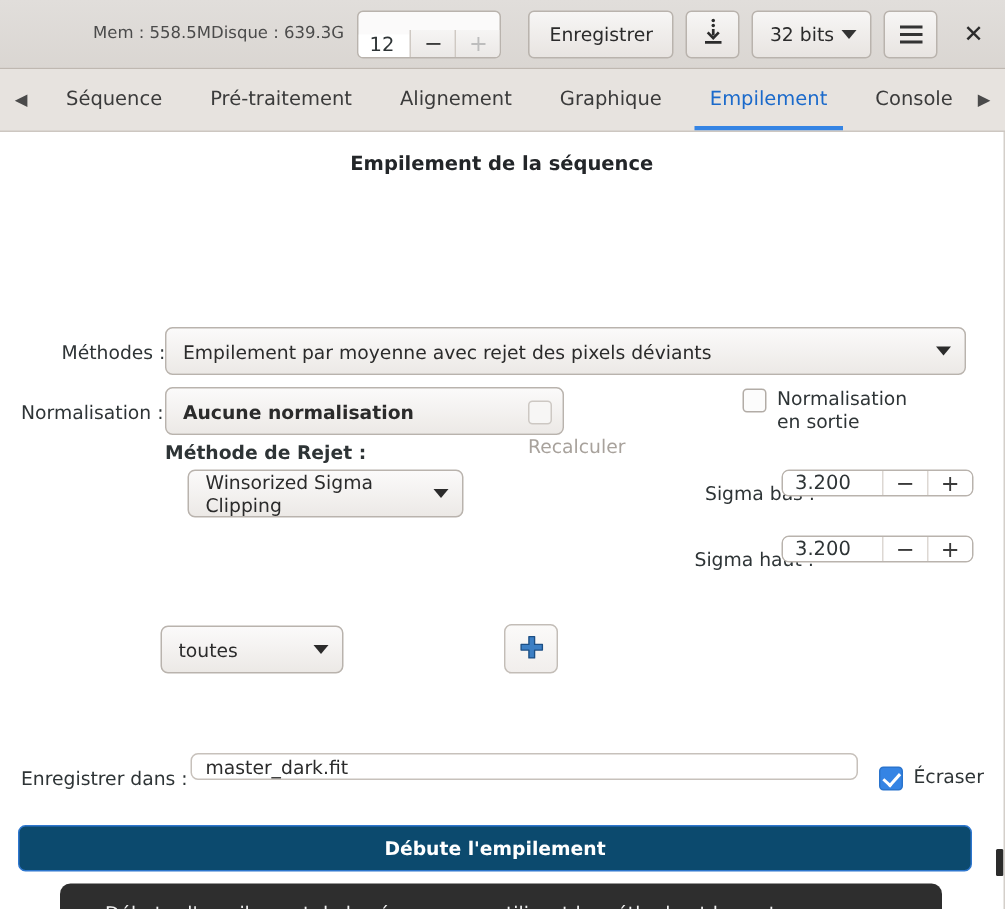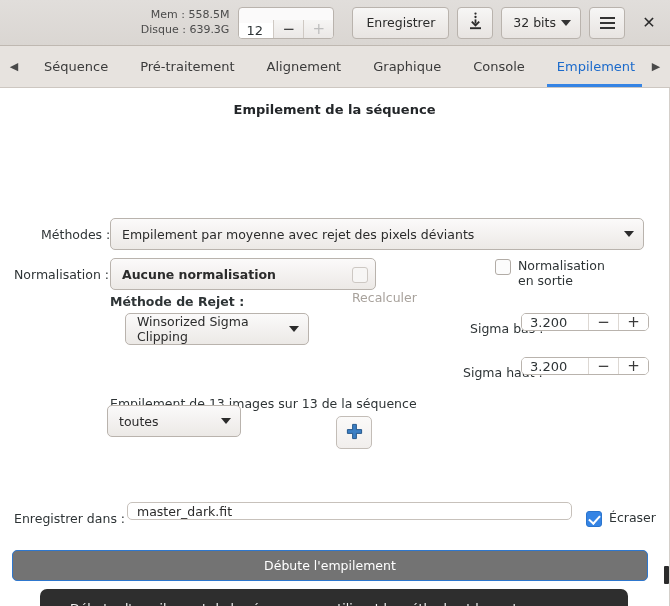--- a/index.html
+++ b/index.html
@@ -35,8 +35,7 @@
   }
   .hdr-stats {
     display: flex;
-    flex-direction: column;
-    align-items: flex-end;
+    flex-direction: row;
     justify-content: center;
     font-size: 11px;
     color: #4b4b4b;

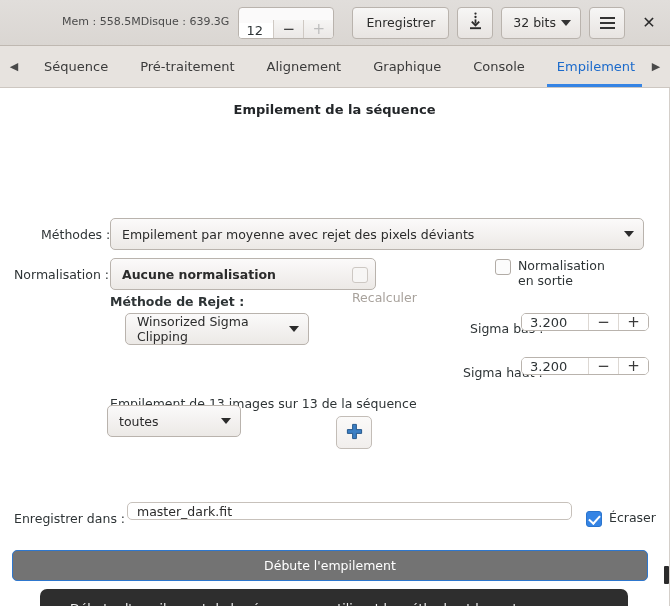--- a/index.html
+++ b/index.html
@@ -336,8 +336,8 @@
       <div class="tab">Pré-traitement</div>
       <div class="tab">Alignement</div>
       <div class="tab">Graphique</div>
+      <div class="tab active">Empilement</div>
       <div class="tab">Console</div>
-      <div class="tab active">Empilement</div>
     </div>
     <div class="tab-arrow">▶</div>
   </div>

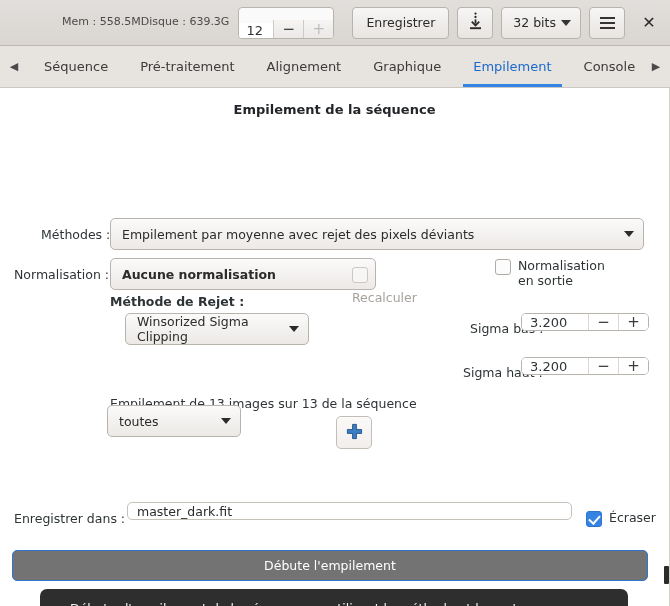--- a/index.html
+++ b/index.html
@@ -391,7 +391,6 @@
       <div class="sig-btn">+</div>
     </div>
 
-    <div class="lbl count-info">Empilement de 13 images sur 13 de la séquence</div>
     <div class="combo count">
       <span>toutes</span>
       <span class="caret"></span>

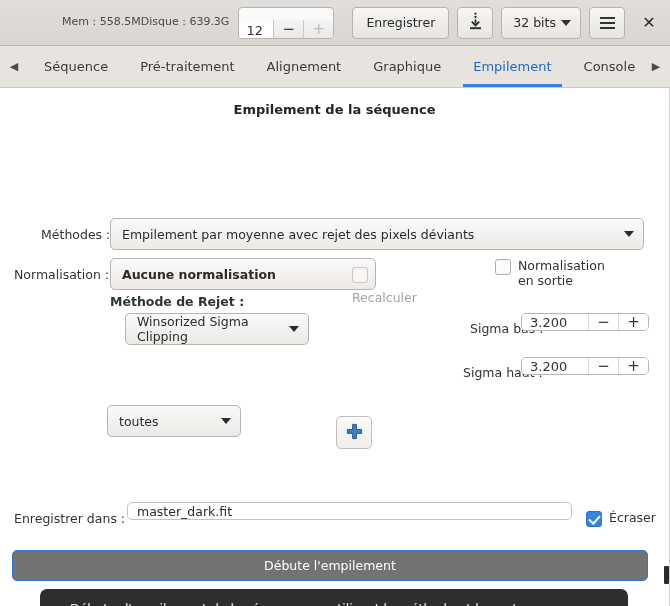--- a/index.html
+++ b/index.html
@@ -174,7 +174,7 @@
   .combo.norm { position:absolute; left:110px; top:170px; width:266px;font-weight:bold; }
   .combo.reject { position:absolute; left:125px; top:225px; width:184px;
                   justify-content:center; gap:10px; }
-  .combo.count { position:absolute; left:107px; top:317px; width:134px;gap:40px; }
+  .combo.count { position:absolute; left:107px; top:329px; width:122px;gap:40px; }
 
   .lbl.methodes { position:absolute; left:41px; top:139px; }
   .lbl.normalisation { position:absolute; left:14px; top:179px; }

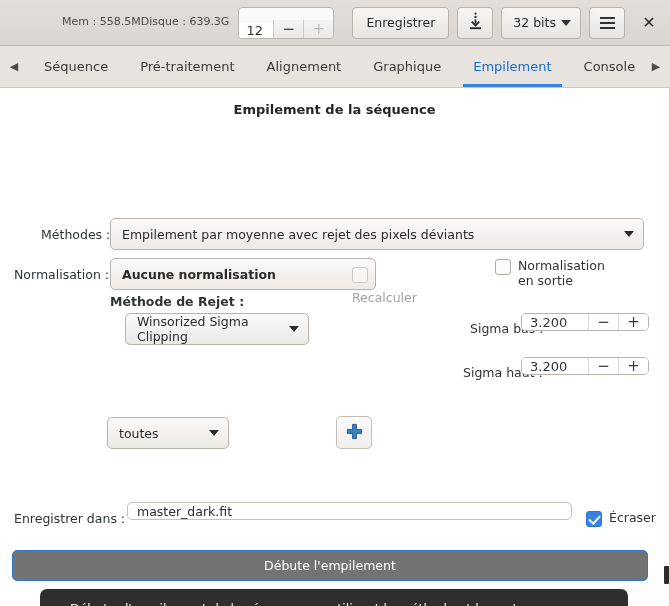--- a/index.html
+++ b/index.html
@@ -254,12 +254,13 @@
   
   .start-btn {
     position:absolute; left:12px; top:462px; width:636px; height:31px;
-    background: #737373;
+    background: #0c4a6e;
     border: 1px solid #2e77ce;
     border-radius: 5px;
     display:flex; align-items:center; justify-content:center;
     color:#ffffff; font-size:12.5px;
     cursor:pointer;
+    font-weight:bold;
   }
 
   

